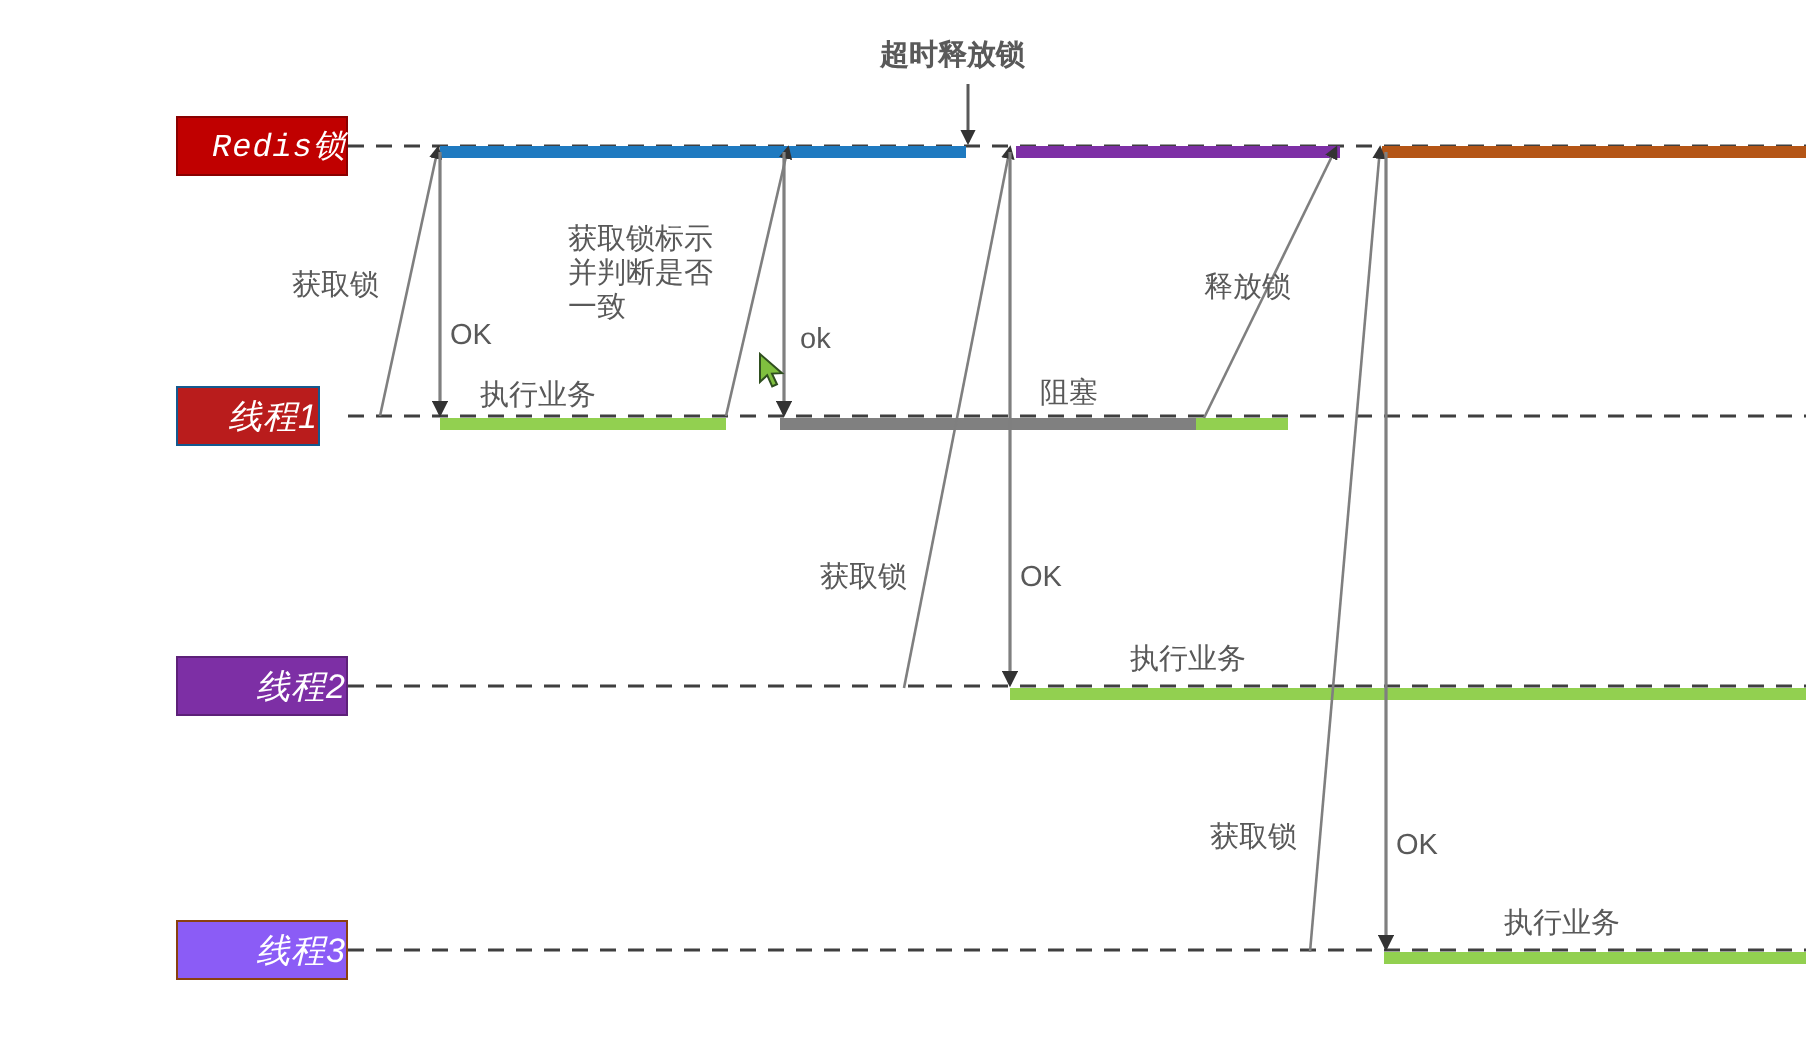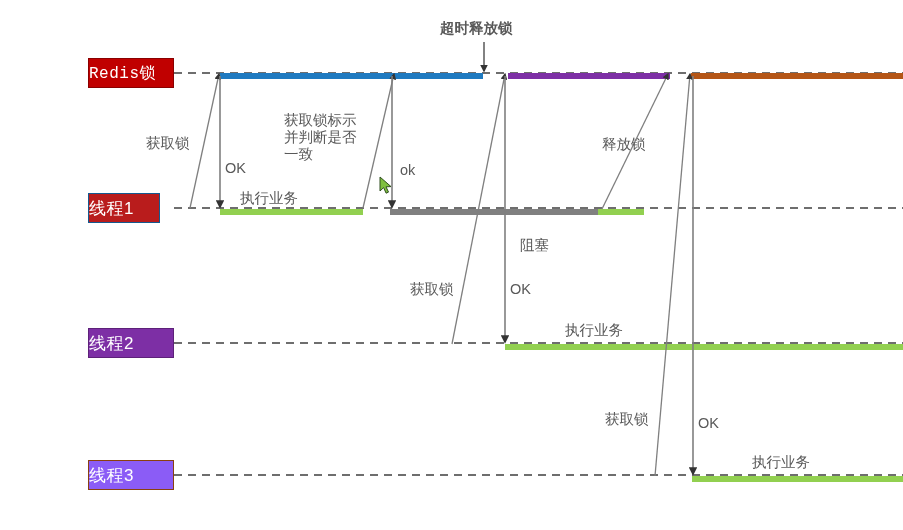--- a/index.html
+++ b/index.html
@@ -24,11 +24,12 @@
     position: absolute;
     display: flex;
     align-items: center;
-    justify-content: flex-start;
+    justify-content: flex-end;
     color: #ffffff;
     font-size: 17px;
     letter-spacing: 0.5px;
     box-sizing: border-box;
+    font-style: italic;
   }
   .lane-label.redis {
     font-family: "Liberation Mono", "DejaVu Sans Mono", monospace;

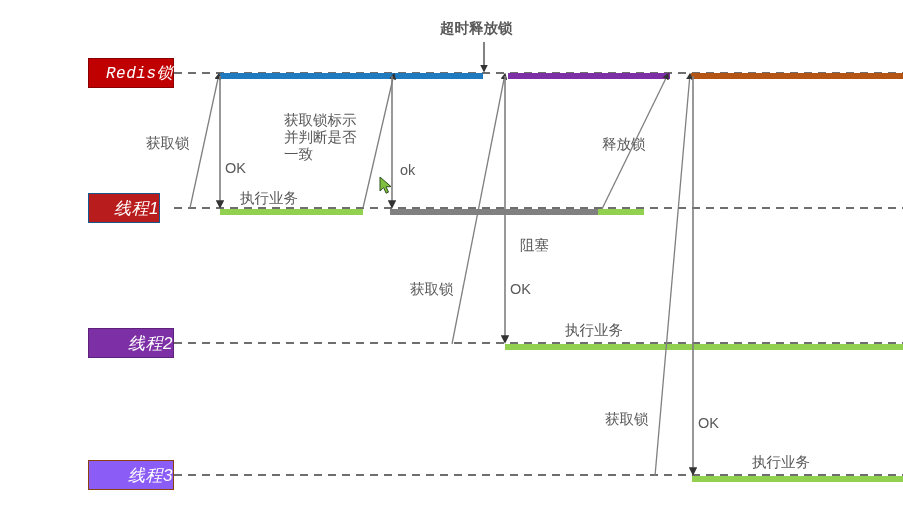--- a/index.html
+++ b/index.html
@@ -115,7 +115,7 @@
 一致</div>
       <div class="note" style="left: 400px; top: 162px;">ok</div>
       <div class="note" style="left: 240px; top: 190px;">执行业务</div>
-      <div class="note" style="left: 520px; top: 189px; margin-top: 48px;">阻塞</div>
+      <div class="note" style="left: 520px; top: 189px;">阻塞</div>
       <div class="note" style="left: 602px; top: 136px;">释放锁</div>
       <div class="note" style="left: 410px; top: 281px;">获取锁</div>
       <div class="note" style="left: 510px; top: 281px;">OK</div>

